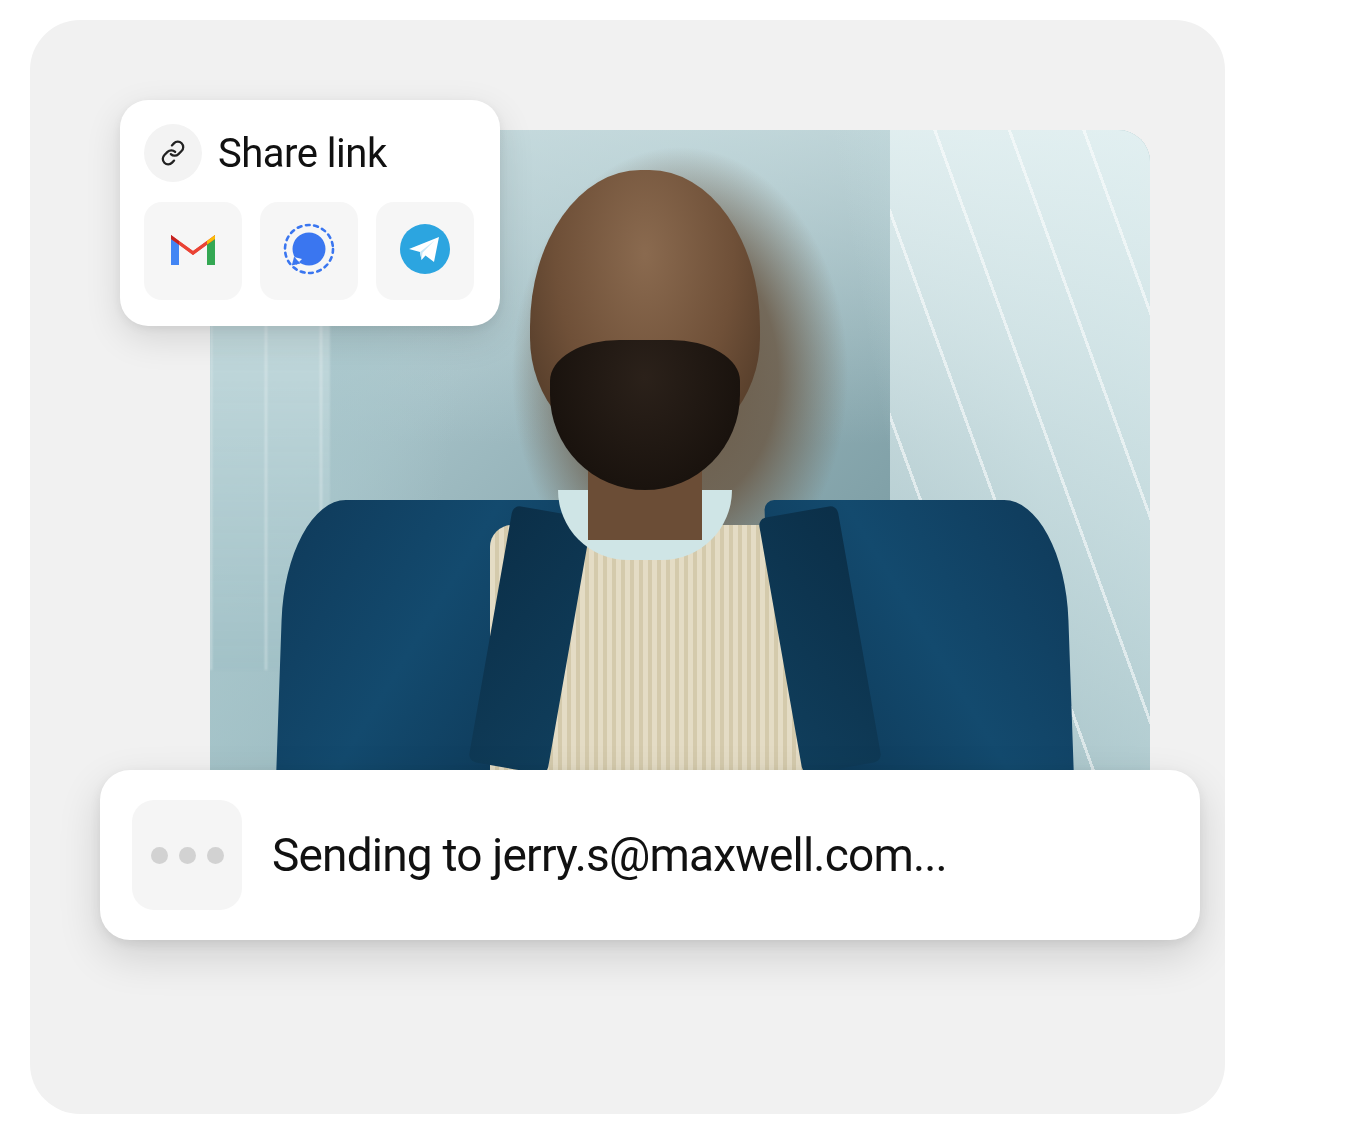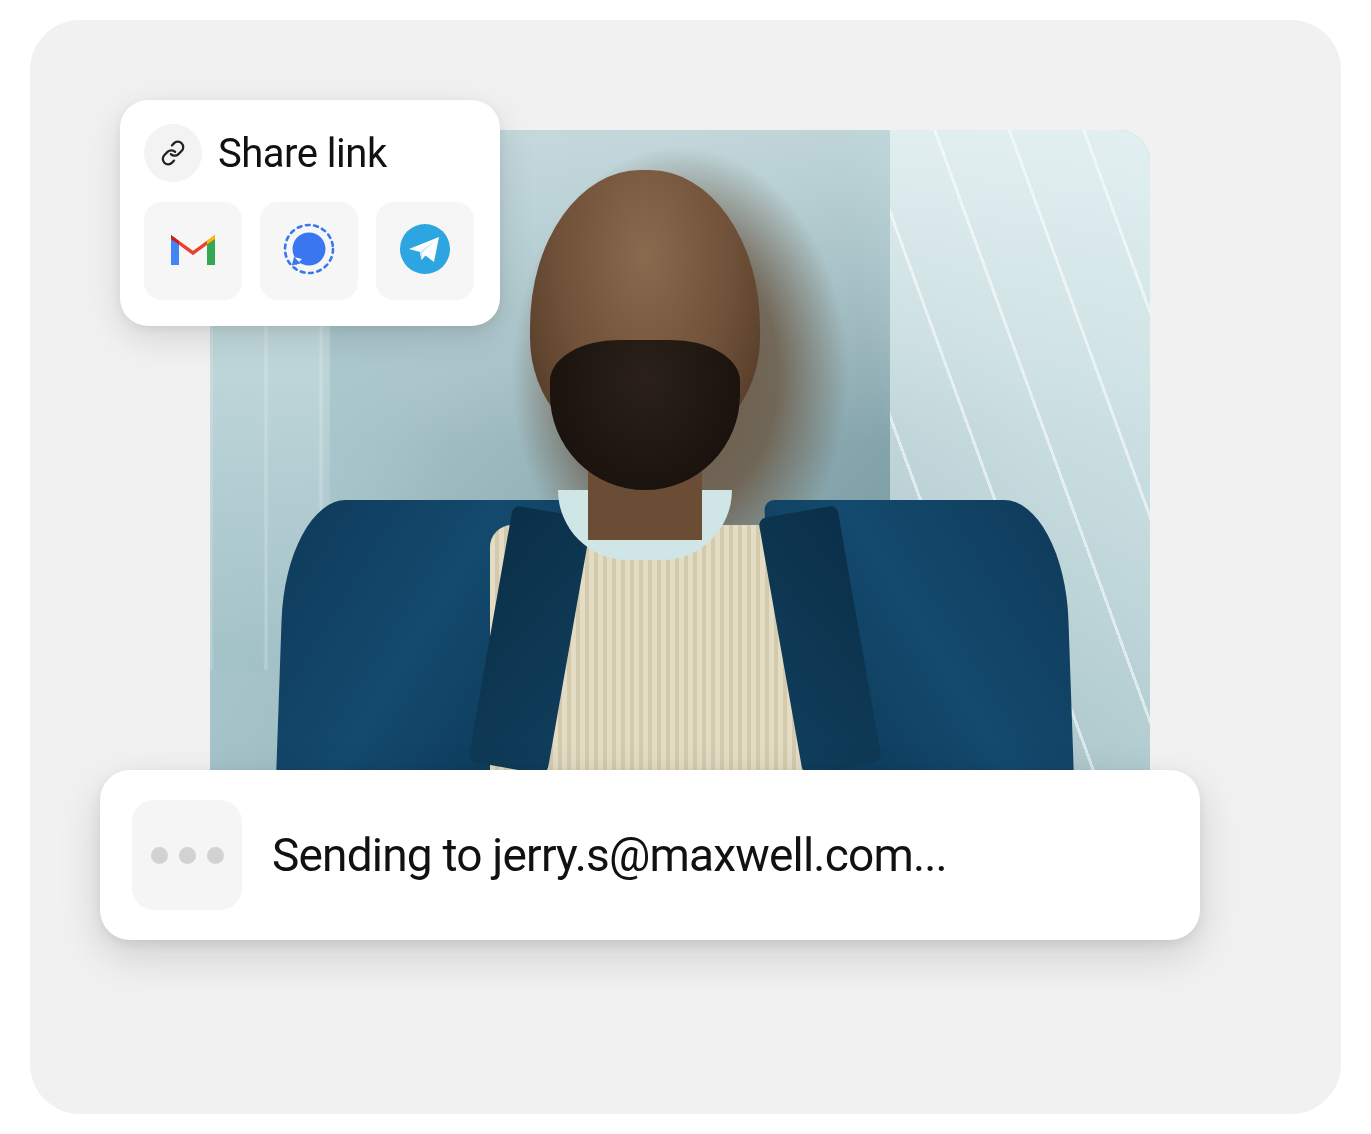--- a/index.html
+++ b/index.html
@@ -18,7 +18,7 @@
       position: absolute;
       top: 20px;
       left: 30px;
-      width: 1311px;
+      width: 1195px;
       height: 1094px;
       background: #f1f1f1;
       border-radius: 50px;

